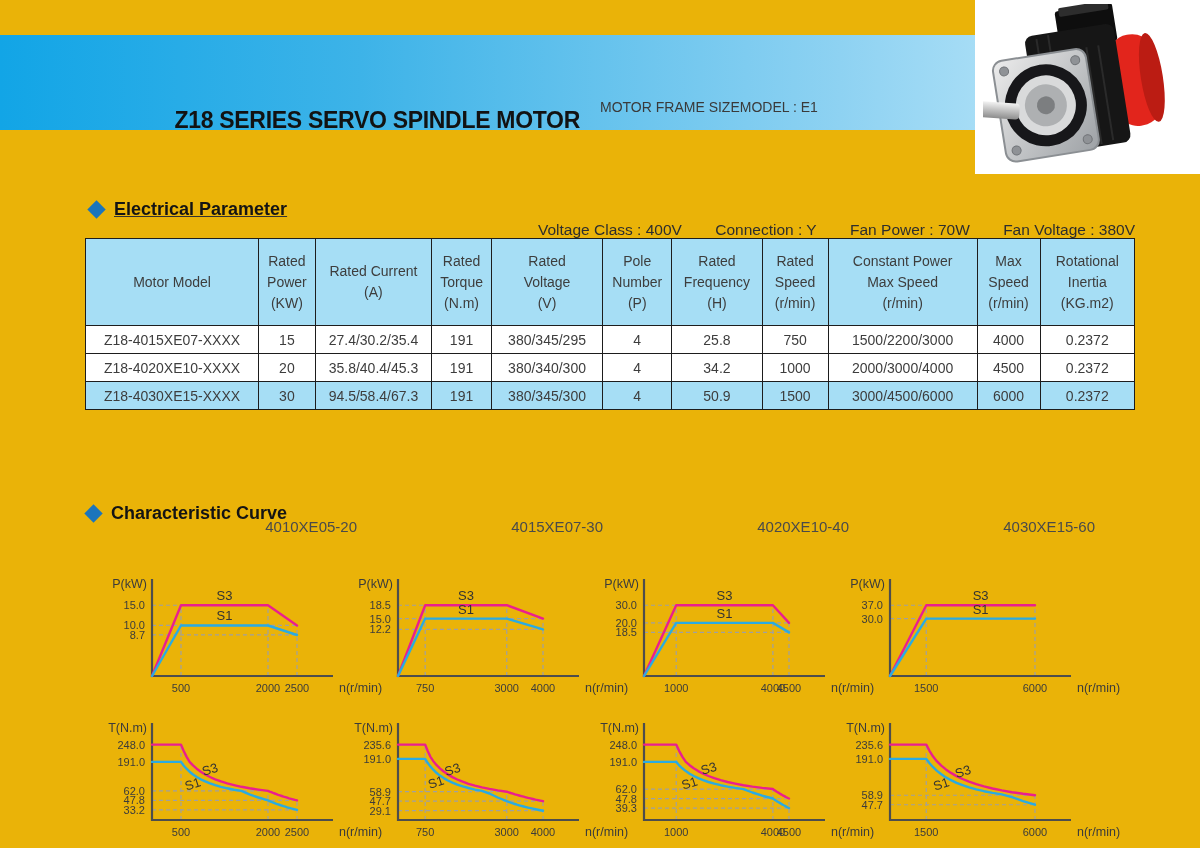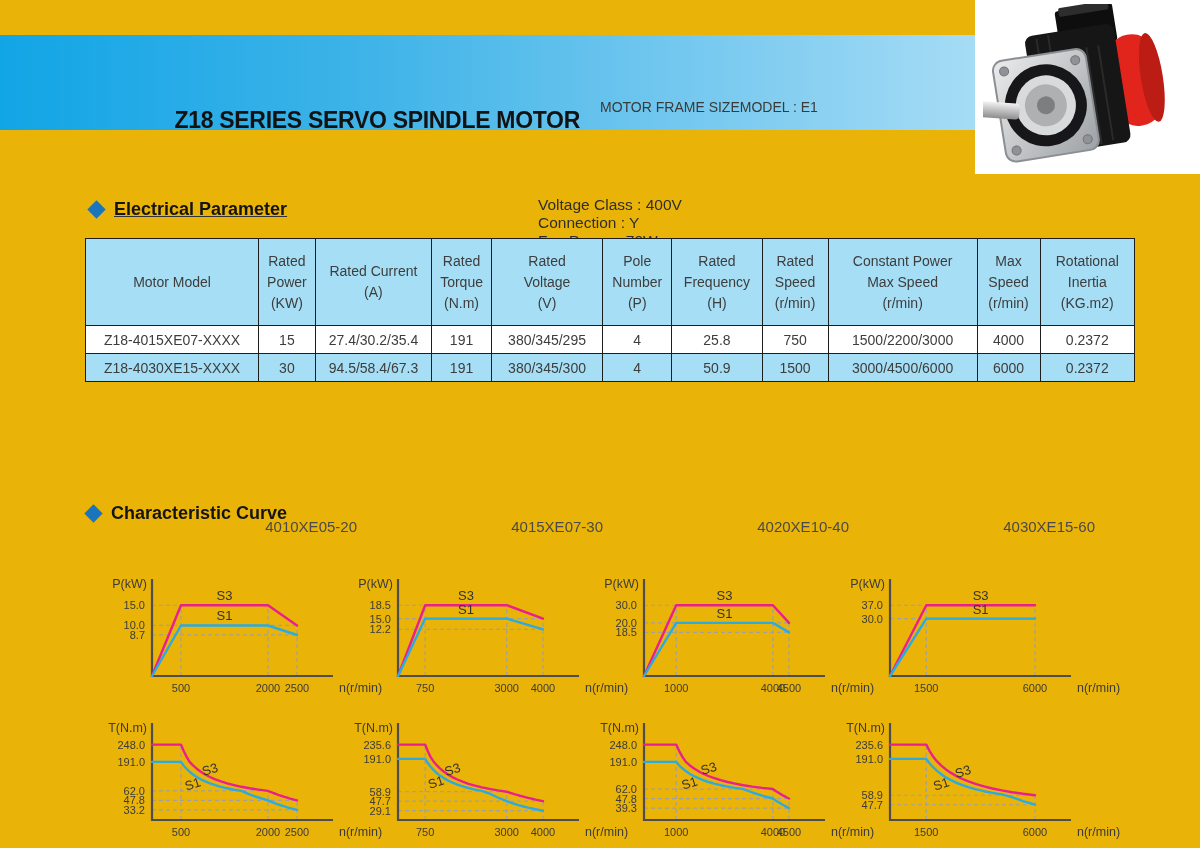--- a/index.html
+++ b/index.html
@@ -22,8 +22,8 @@
   .sec-elec{left:88px;top:199px;text-decoration:underline;}
   .sec-curve{left:85px;top:471px;margin-top:32px;}
   
-  .spec-line{position:absolute;left:538px;top:196px;width:597px;display:flex;
-             justify-content:space-between;font-size:15.5px;color:#2e2e2e;flex-direction:column;}
+  .spec-line{position:absolute;left:538px;top:221px;width:597px;display:flex;
+             justify-content:space-between;font-size:15.5px;color:#2e2e2e;}
   
   table.spec{position:absolute;left:85px;top:238px;width:1050px;border-collapse:collapse;
              table-layout:fixed;font-size:14px;color:#3d3d3d;}

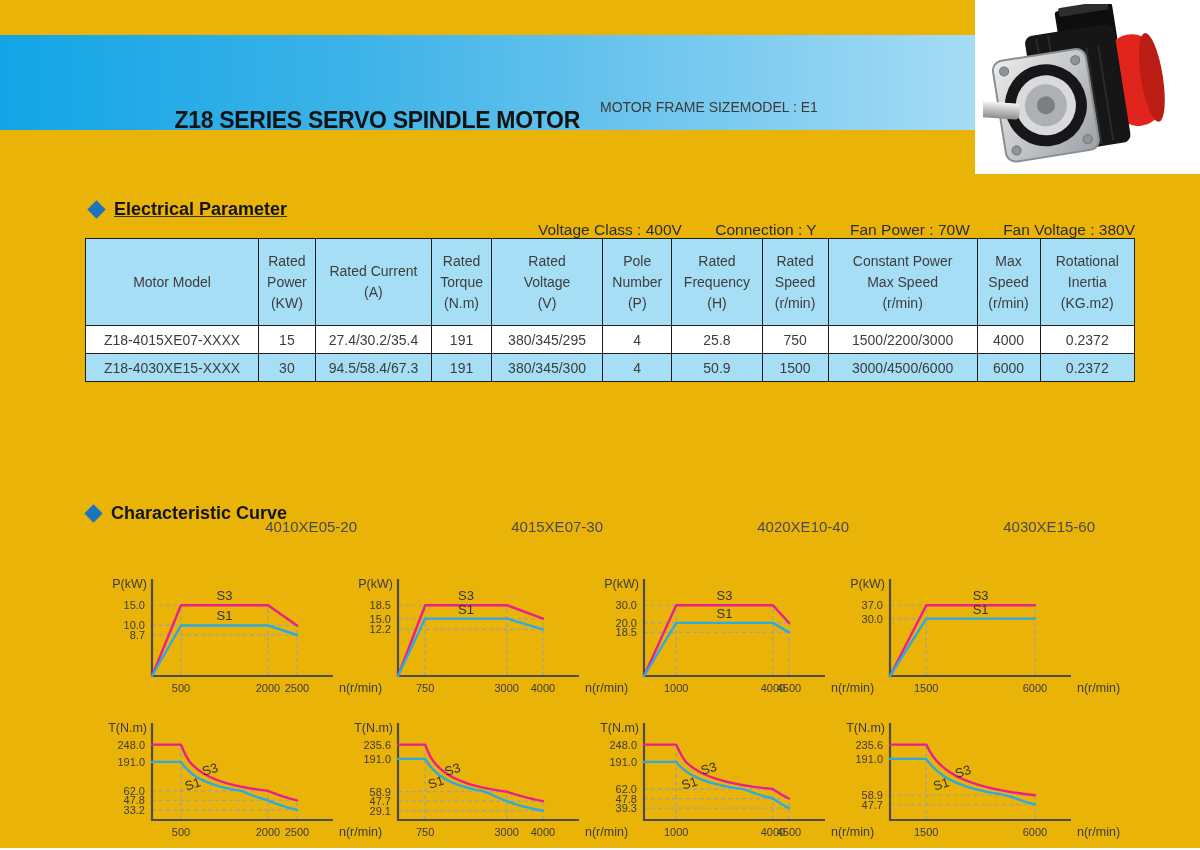--- a/index.html
+++ b/index.html
@@ -157,6 +157,19 @@
           <td>4000</td>
           <td>0.2372</td>
         </tr>
+        <tr>
+          <td>Z18-4020XE10-XXXX</td>
+          <td>20</td>
+          <td>35.8/40.4/45.3</td>
+          <td>191</td>
+          <td>380/340/300</td>
+          <td>4</td>
+          <td>34.2</td>
+          <td>1000</td>
+          <td>2000/3000/4000</td>
+          <td>4500</td>
+          <td>0.2372</td>
+        </tr>
         <tr class="hl">
           <td>Z18-4030XE15-XXXX</td>
           <td>30</td>

